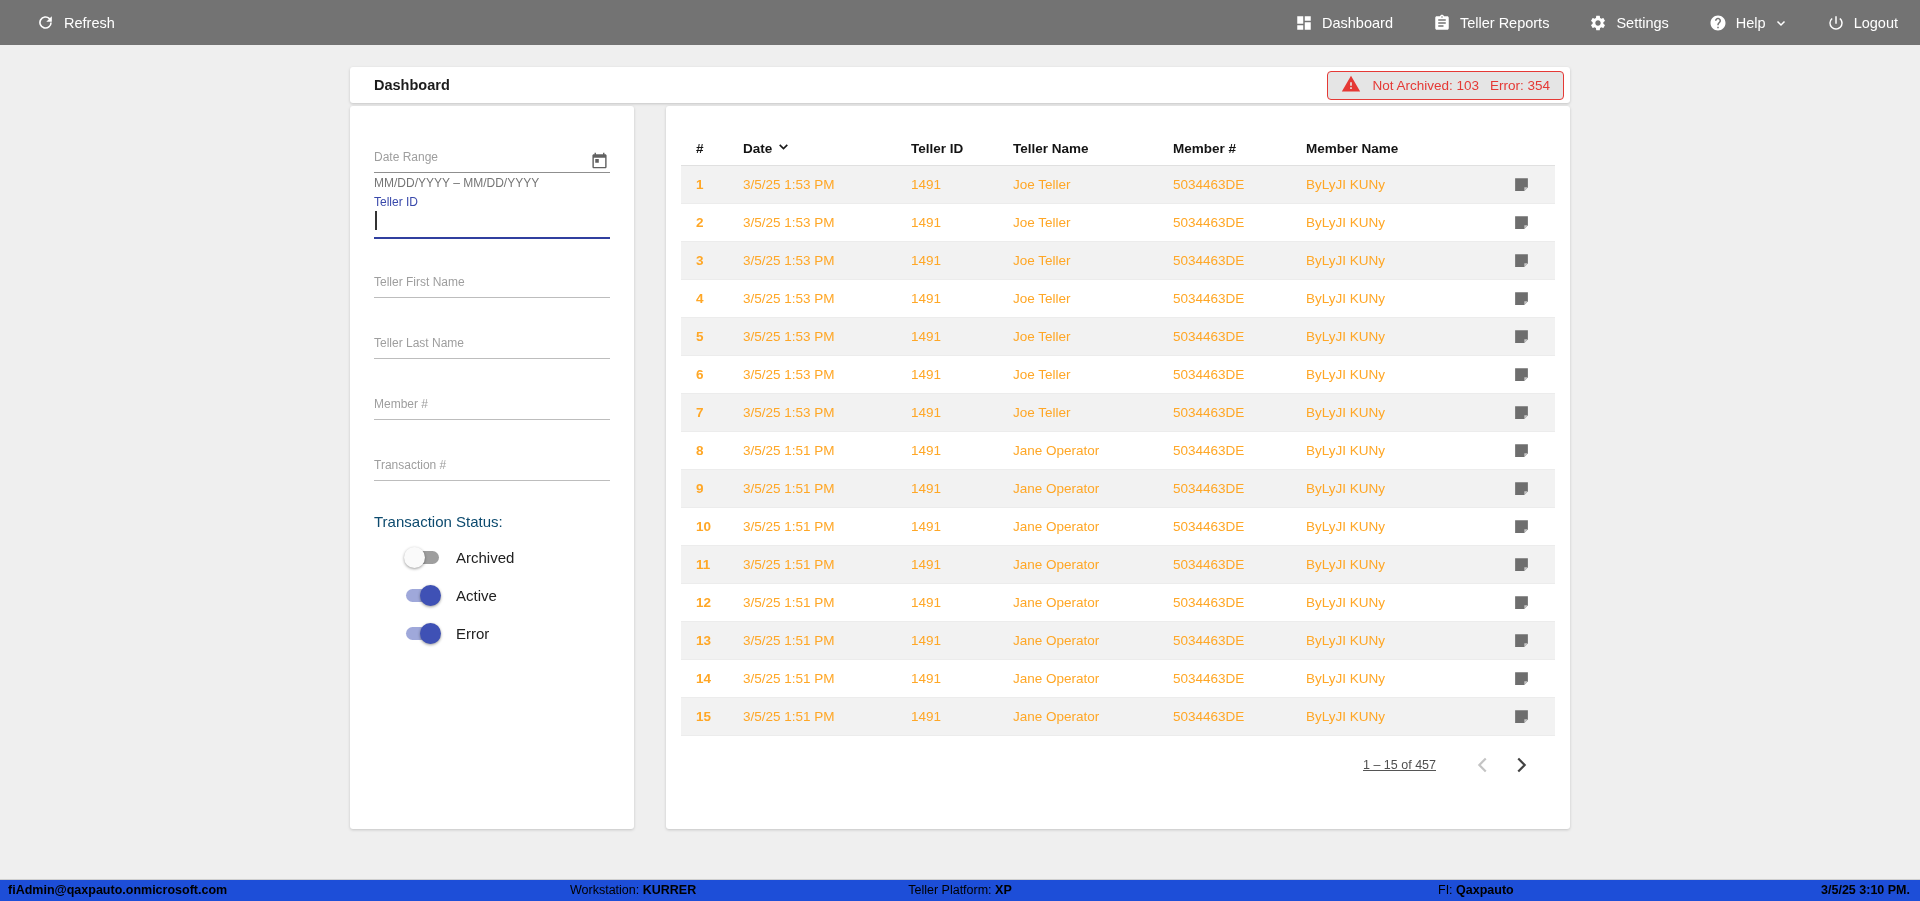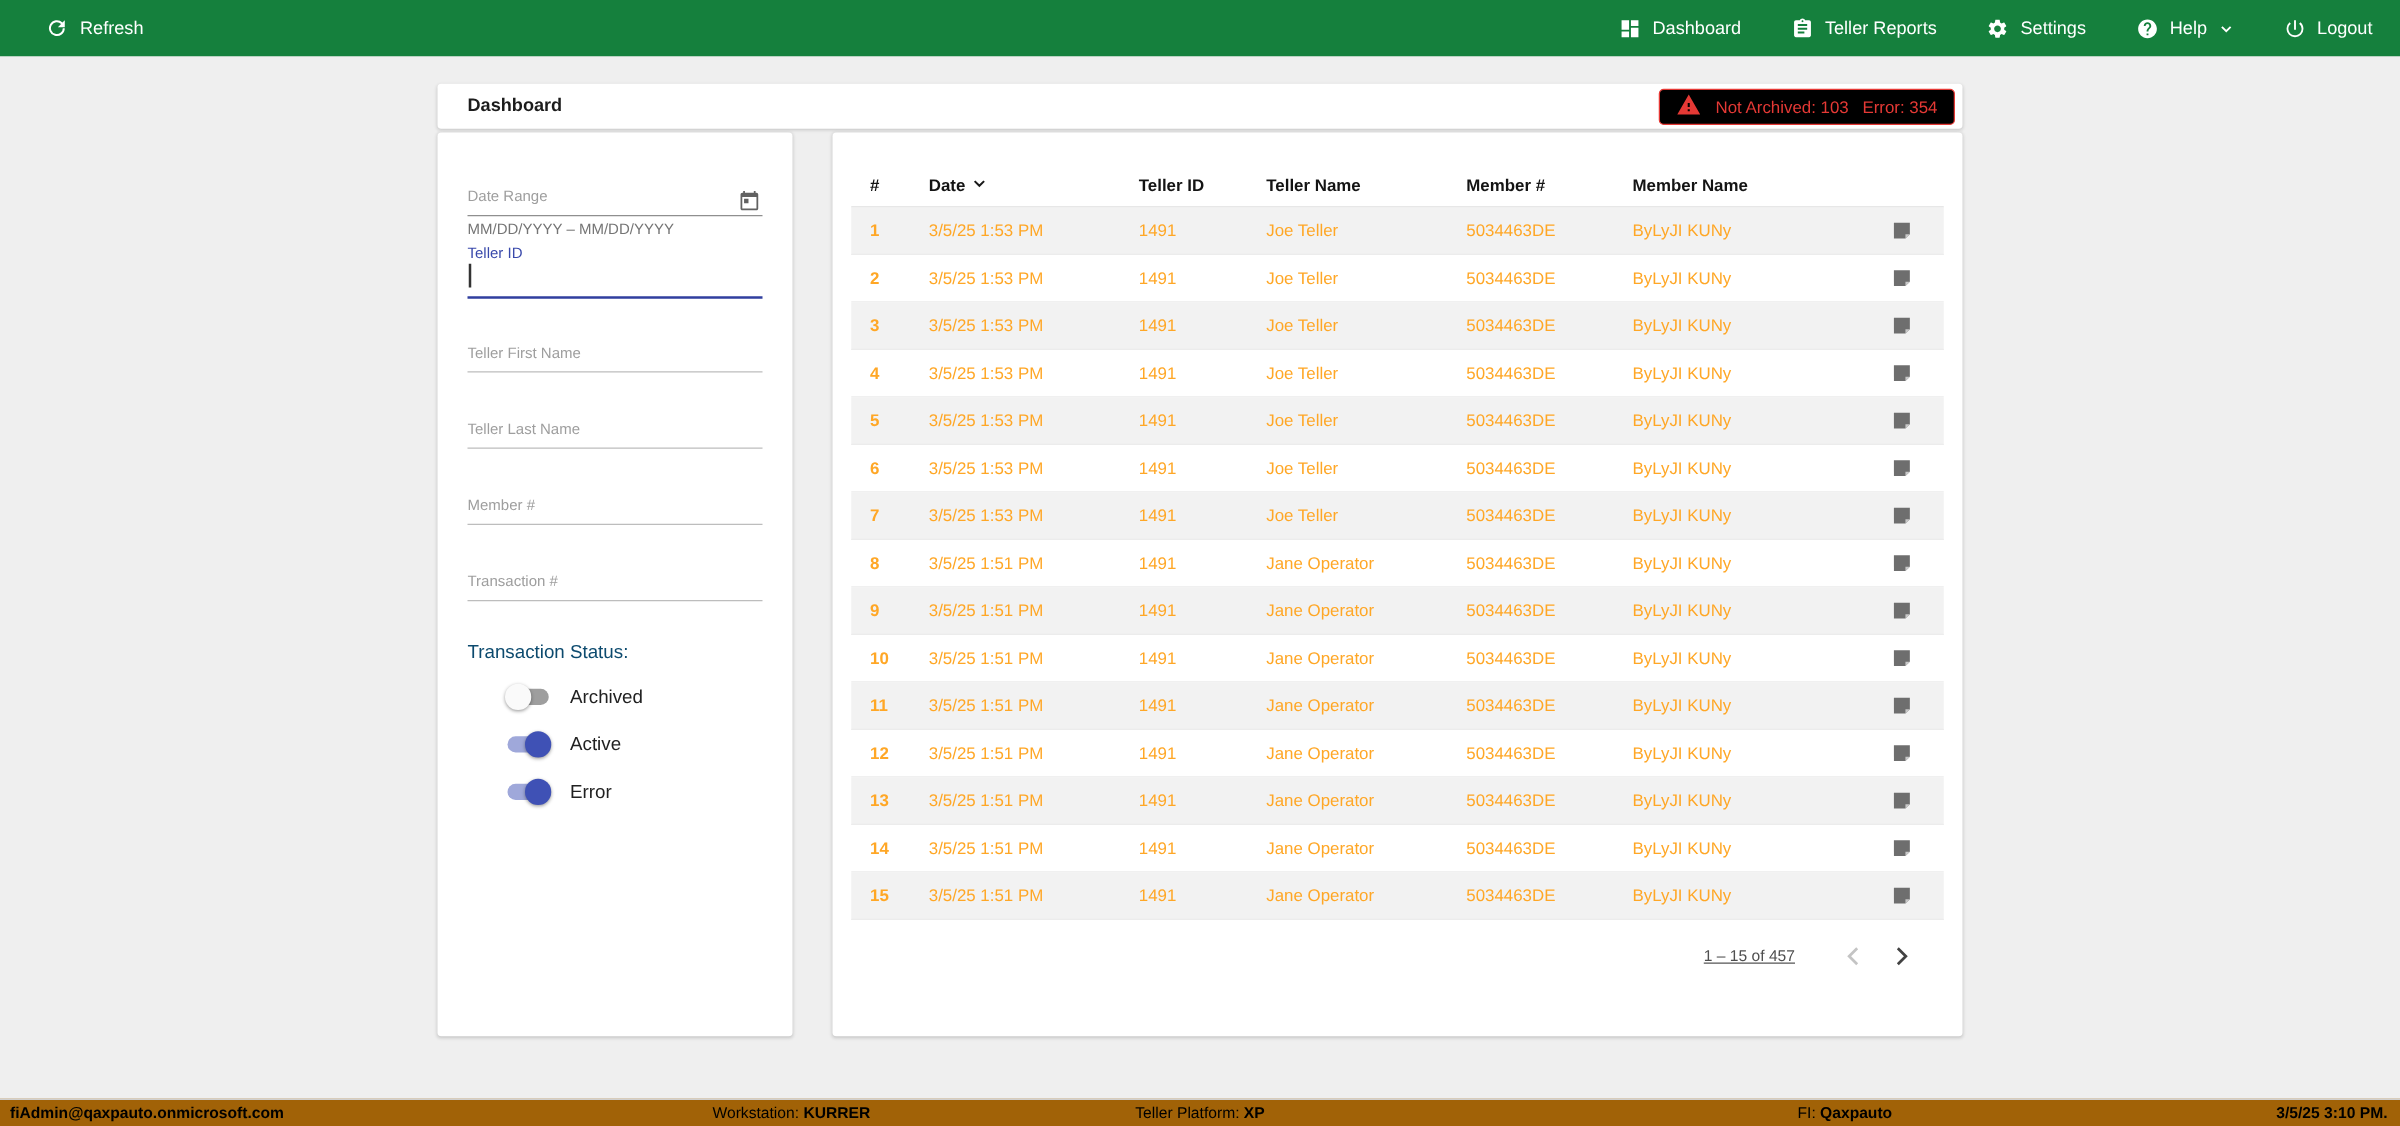--- a/index.html
+++ b/index.html
@@ -13,7 +13,7 @@
   }
   
   .topbar {
-    height: 45px; background: #15803d; color: #fff;
+    height: 45px; background: #737373; color: #fff;
     display: flex; align-items: center;
     padding: 0 22px 0 36px;
   }

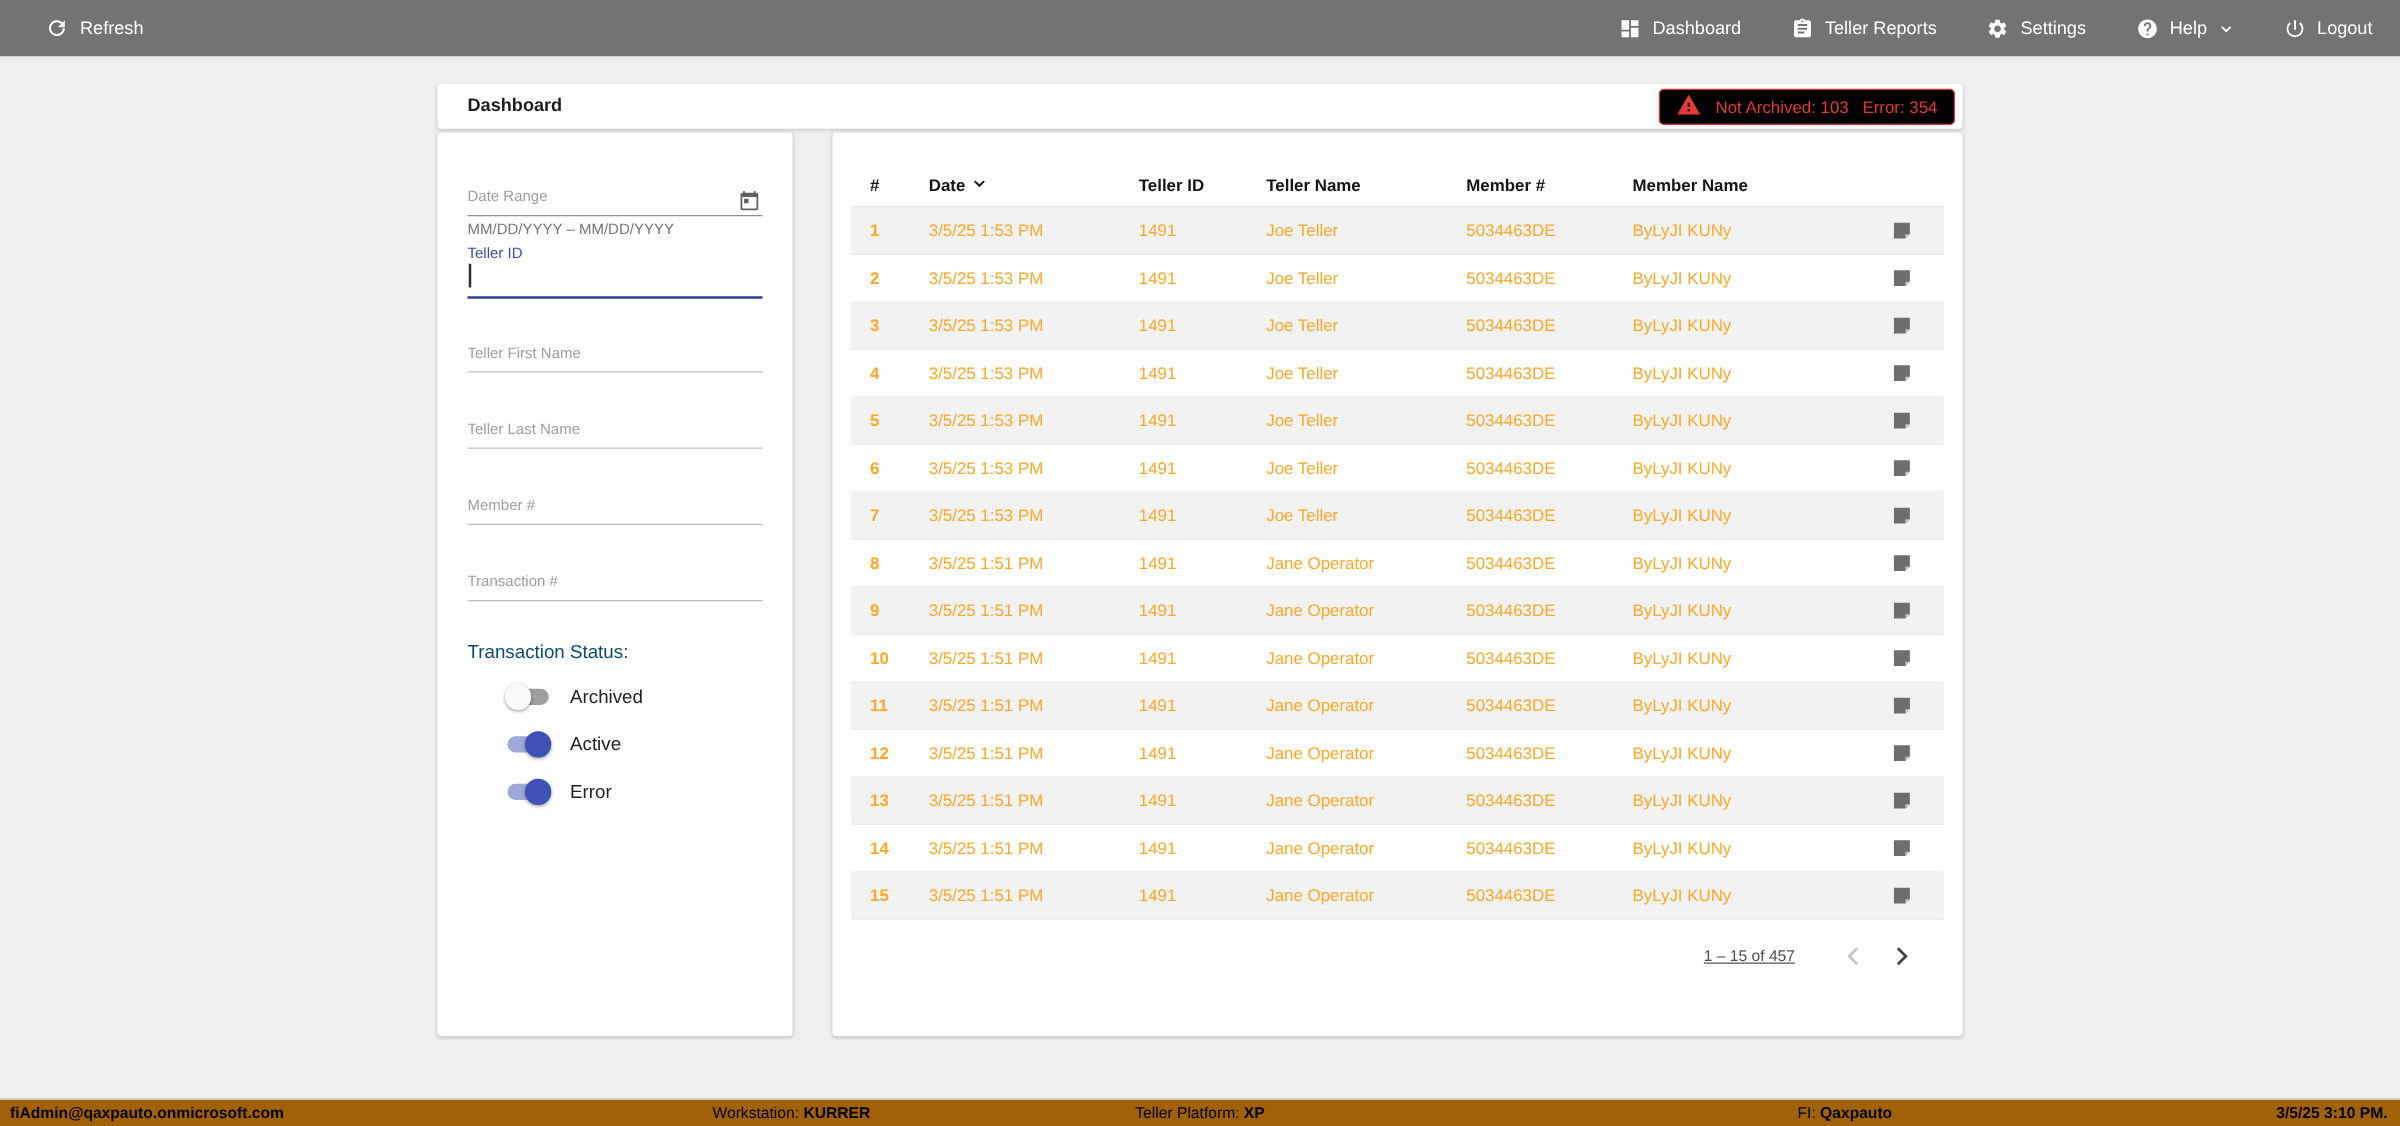--- a/index.html
+++ b/index.html
@@ -37,7 +37,7 @@
   .page-title { font-size: 14.5px; font-weight: 700; color: #1c1c1c; }
   .alert-badge {
     margin-left: auto; height: 29px;
-    border: 1px solid #e53935; border-radius: 4px; background: #000000;
+    border: 1px solid #e53935; border-radius: 4px; background: #e5e5e5;
     display: flex; align-items: center; gap: 11px;
     padding: 0 13px; color: #e53935; font-size: 13.5px;
   }

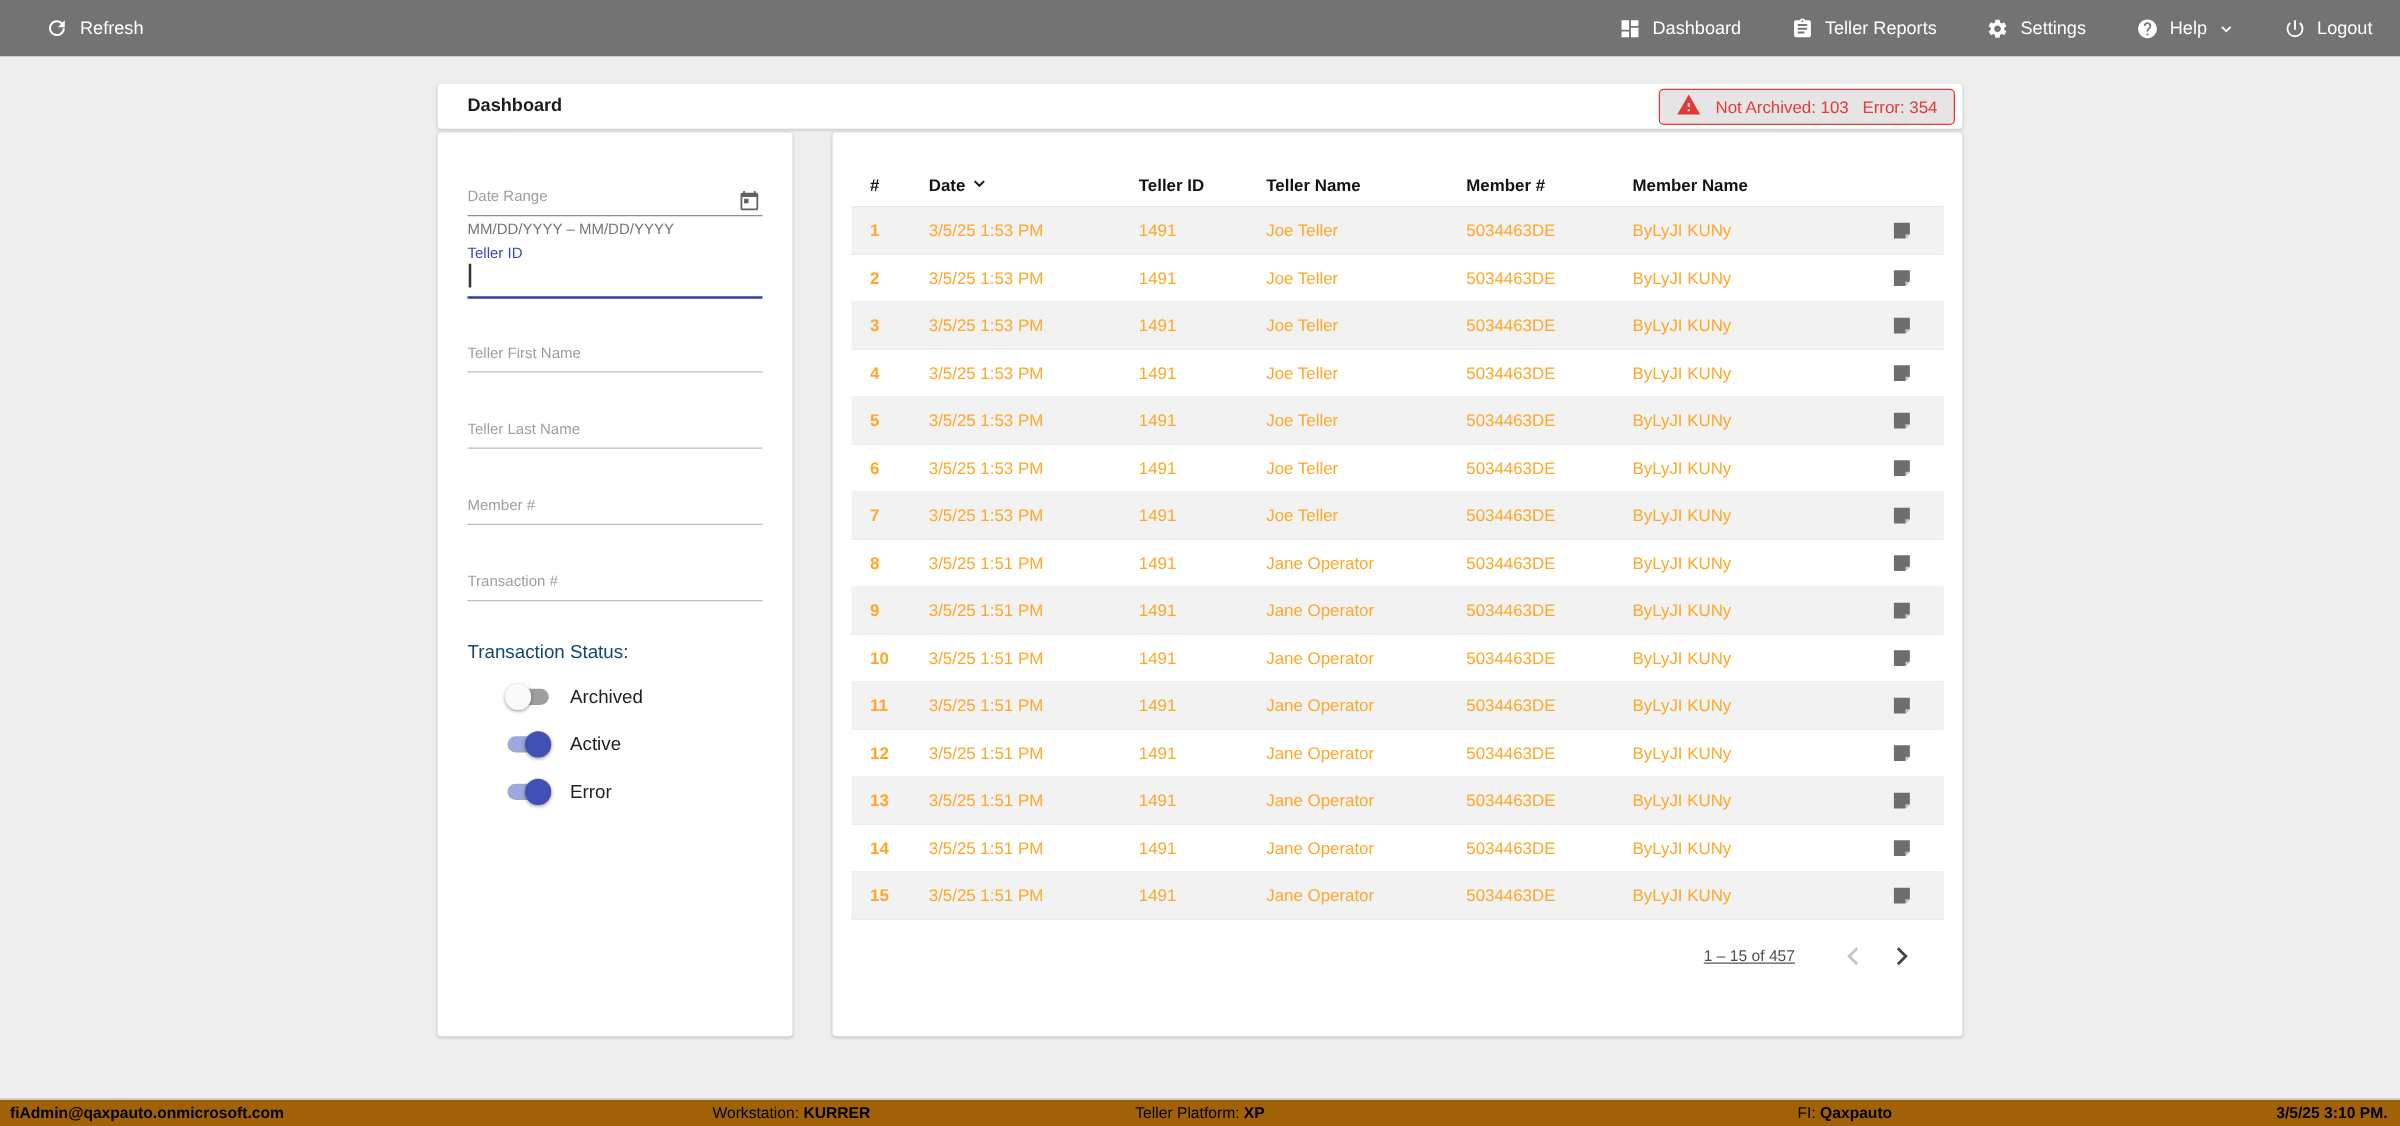--- a/index.html
+++ b/index.html
@@ -112,7 +112,7 @@
   
   .footer {
     position: absolute; left: 0; bottom: 0; width: 100%; height: 22px;
-    background: #a16207; border-top: 1px solid #cfcfcf;
+    background: #1d4ed8; border-top: 1px solid #cfcfcf;
     font-size: 12.5px; color: #000; padding-left: 36px;
   }
   .footer .f-item { position: absolute; top: 3px; white-space: nowrap; }

